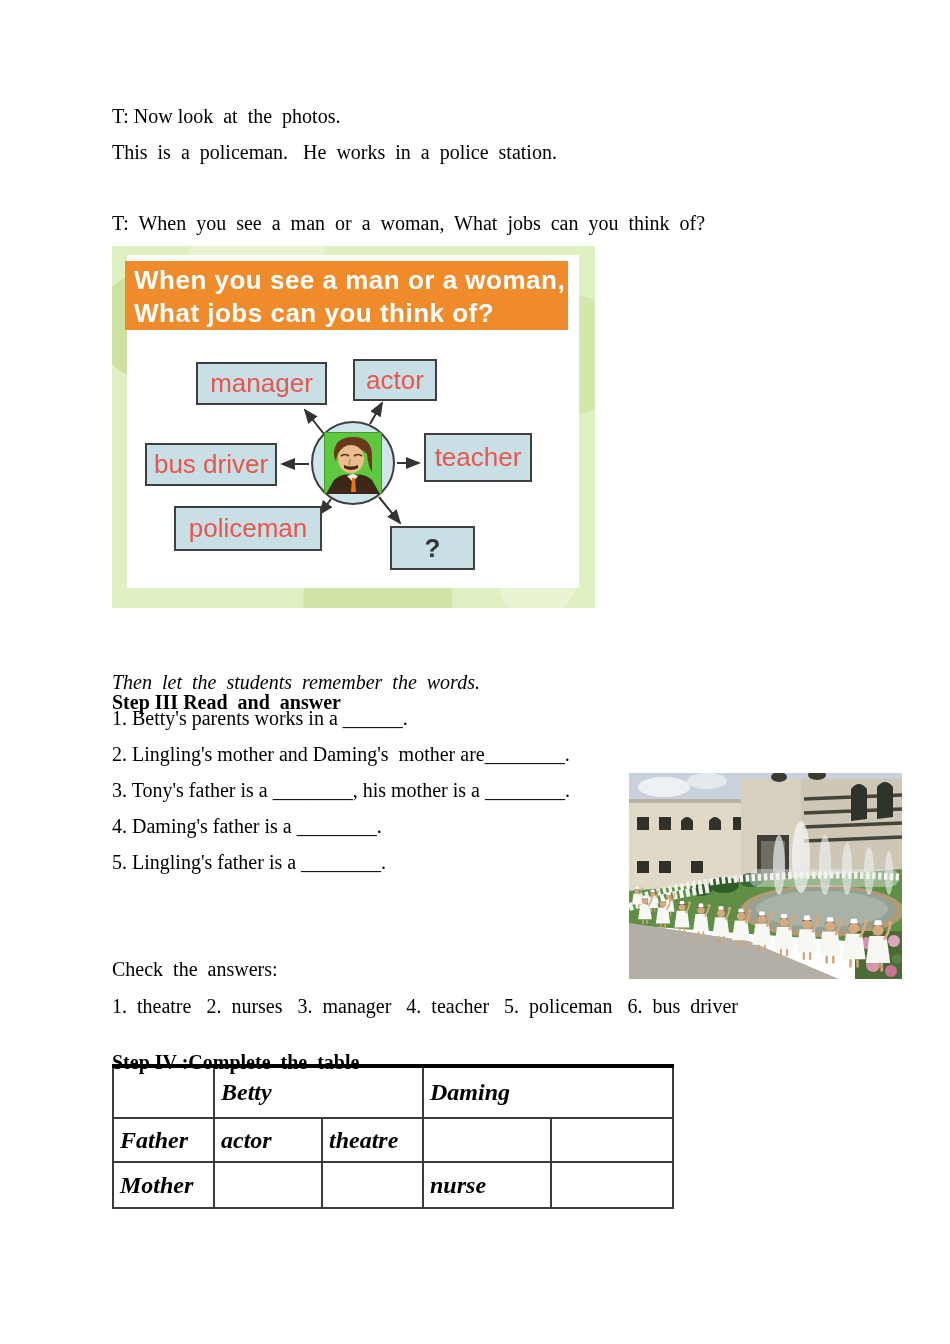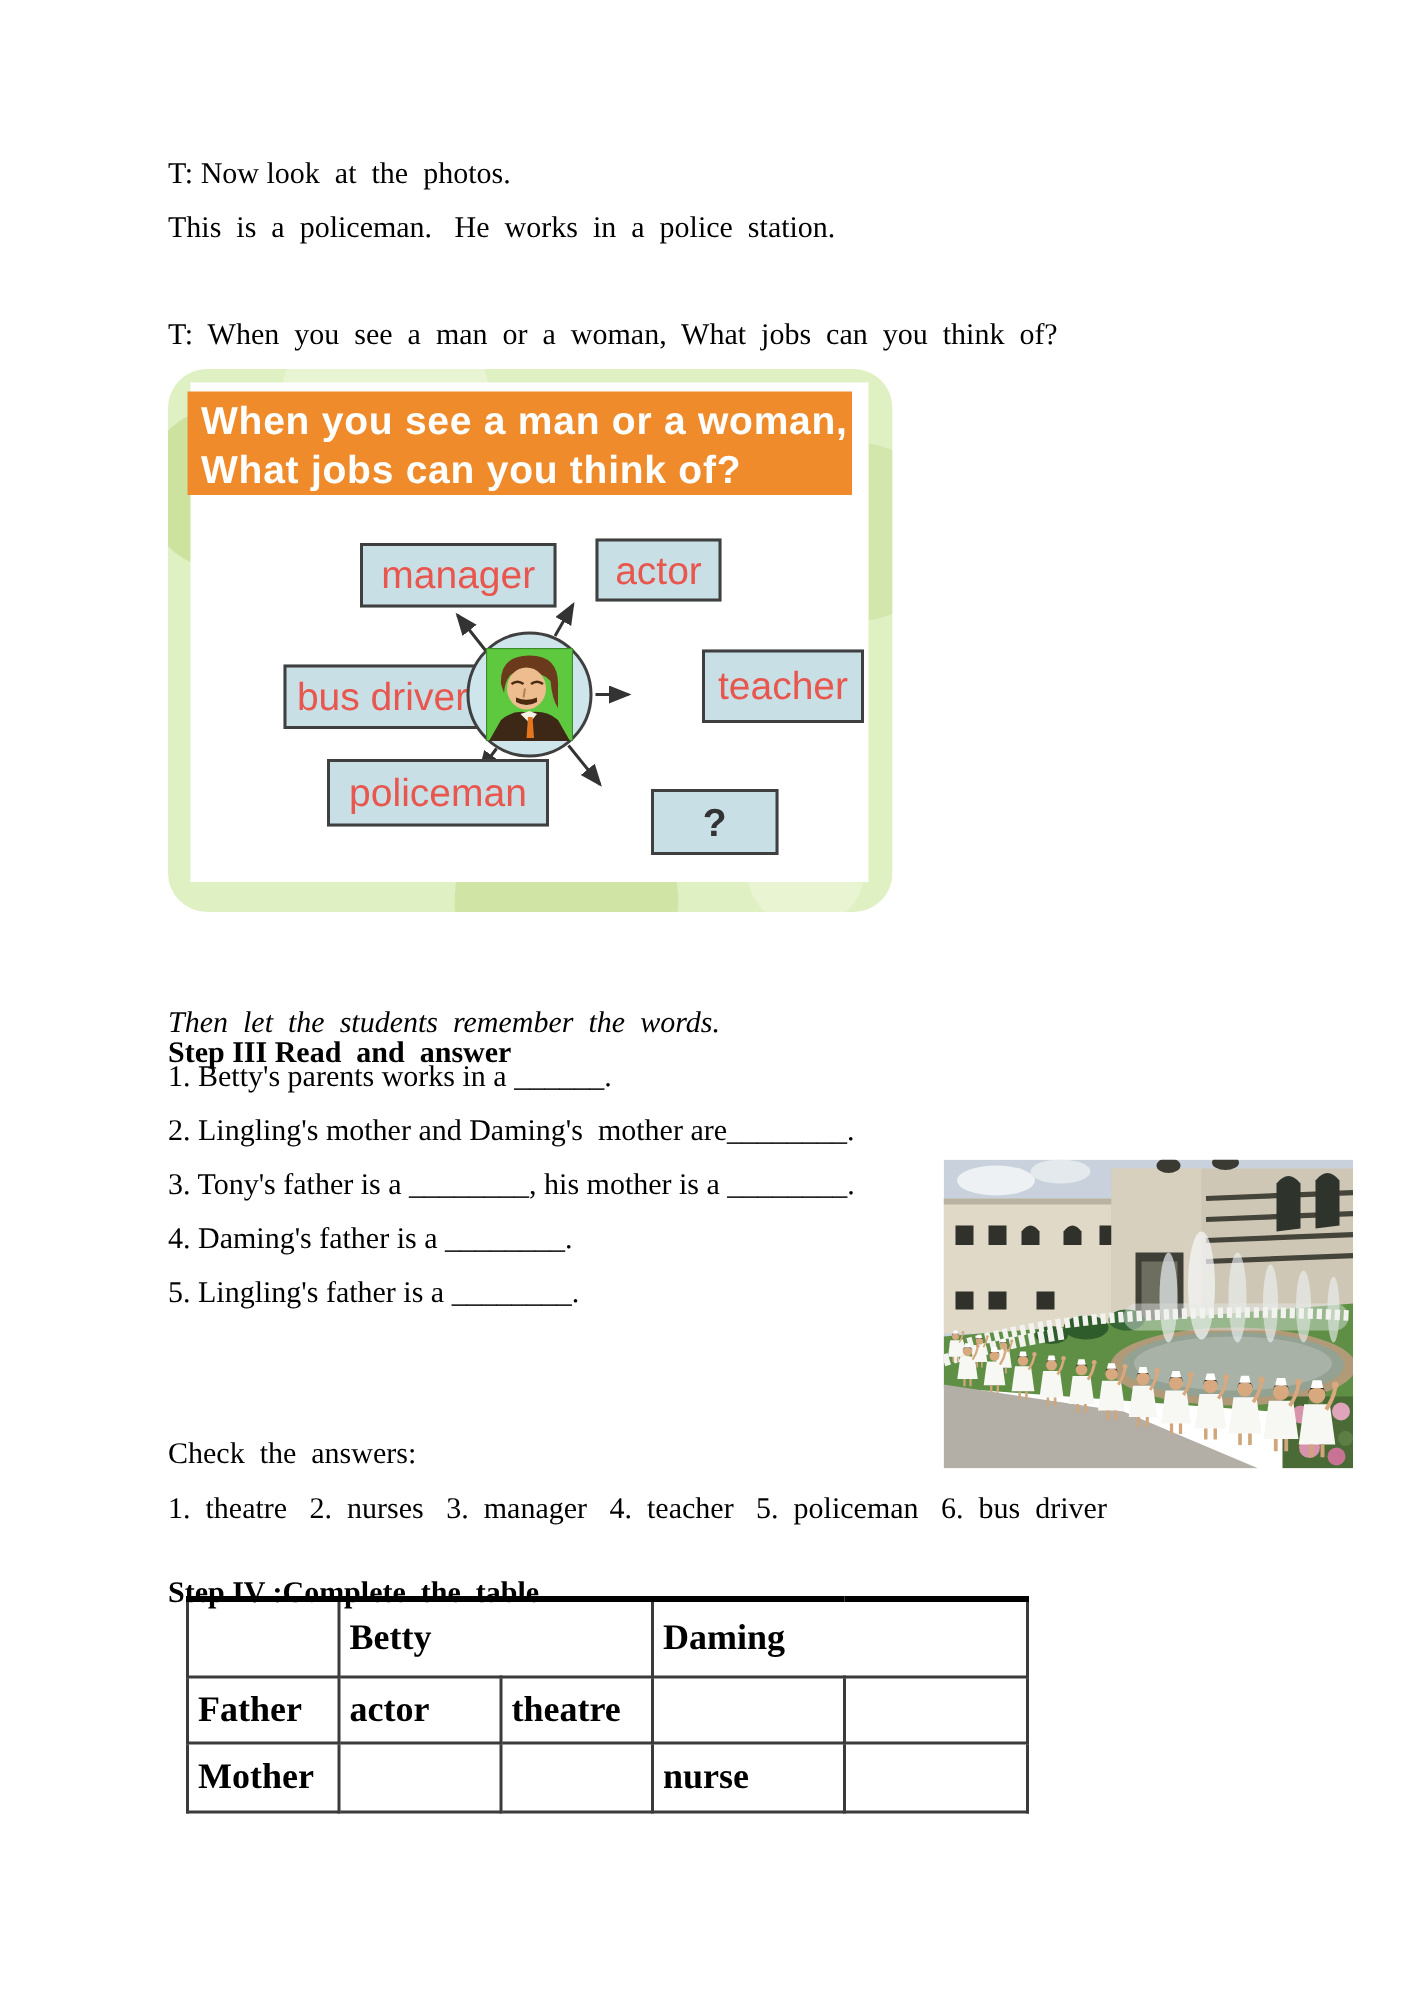--- a/index.html
+++ b/index.html
@@ -22,7 +22,6 @@
       radial-gradient(circle 60px at 95% 30%, #d3e6ab 0 59px, rgba(0,0,0,0) 60px),
       radial-gradient(circle 75px at 55% 98%, #d0e4a6 0 74px, rgba(0,0,0,0) 75px),
       radial-gradient(circle 40px at 88% 92%, #e9f4d2 0 39px, rgba(0,0,0,0) 40px);
-    border-radius: 26px;
   }
   .panel { position:absolute; left:15px; top:9px; width:452px; height:333px; background:#ffffff; }
   .banner {

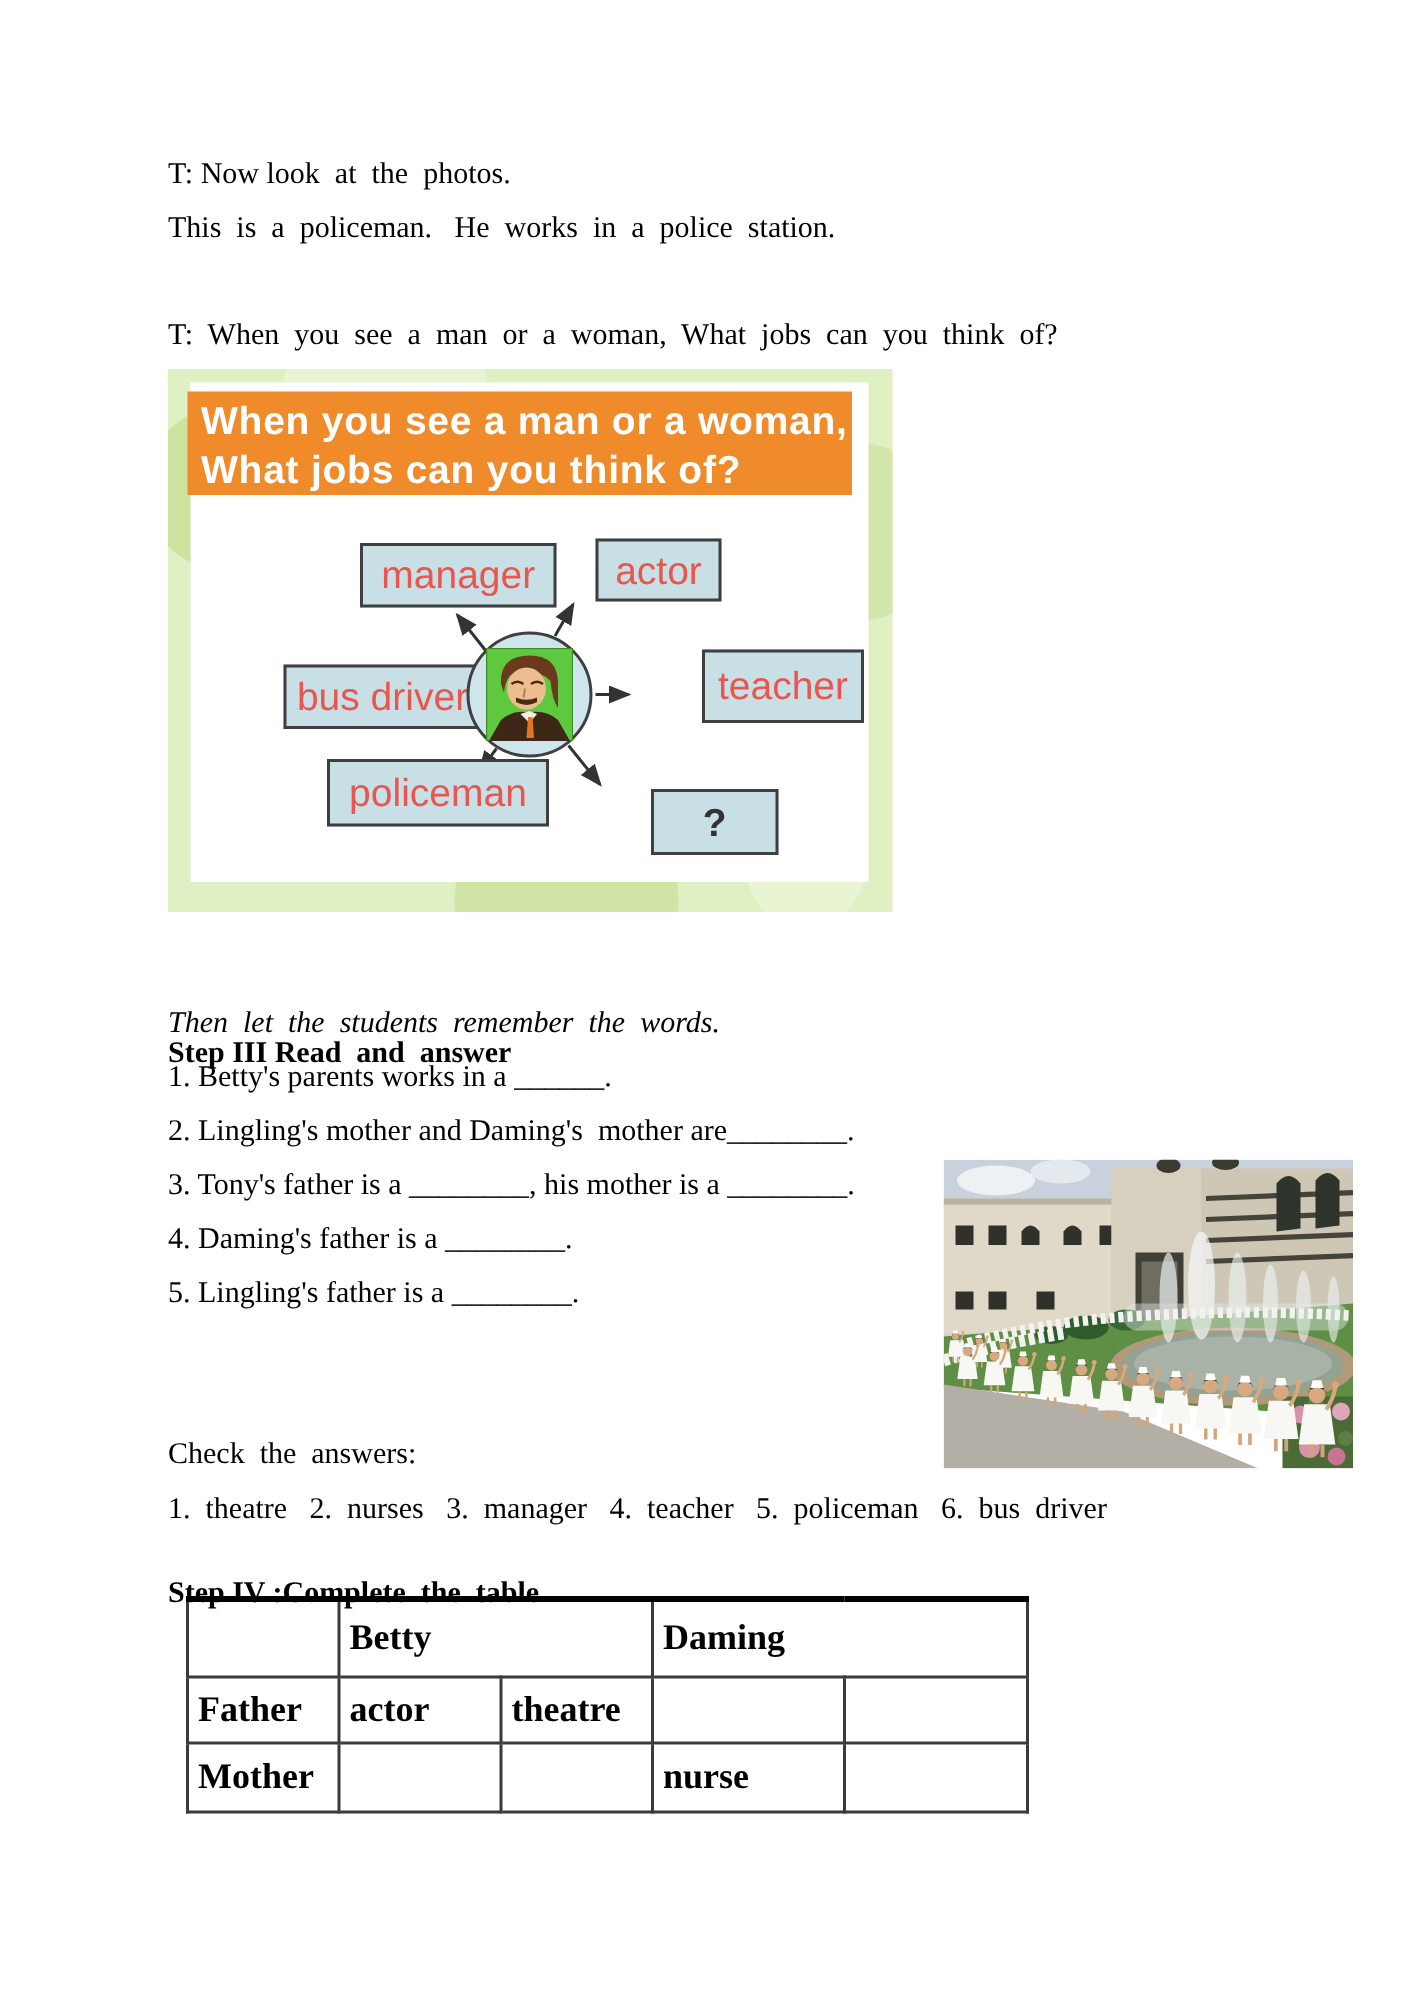--- a/index.html
+++ b/index.html
@@ -36,7 +36,6 @@
     background:#c8dfe6; border:2px solid #3f3f3f; box-sizing:border-box;
     font-family:"Liberation Sans", sans-serif; font-size:26px; color:#e8564e;
     white-space:nowrap;
-    margin-left:44px;
   }
   .jobbox.q { color:#333333; font-weight:bold; }
   .hub {

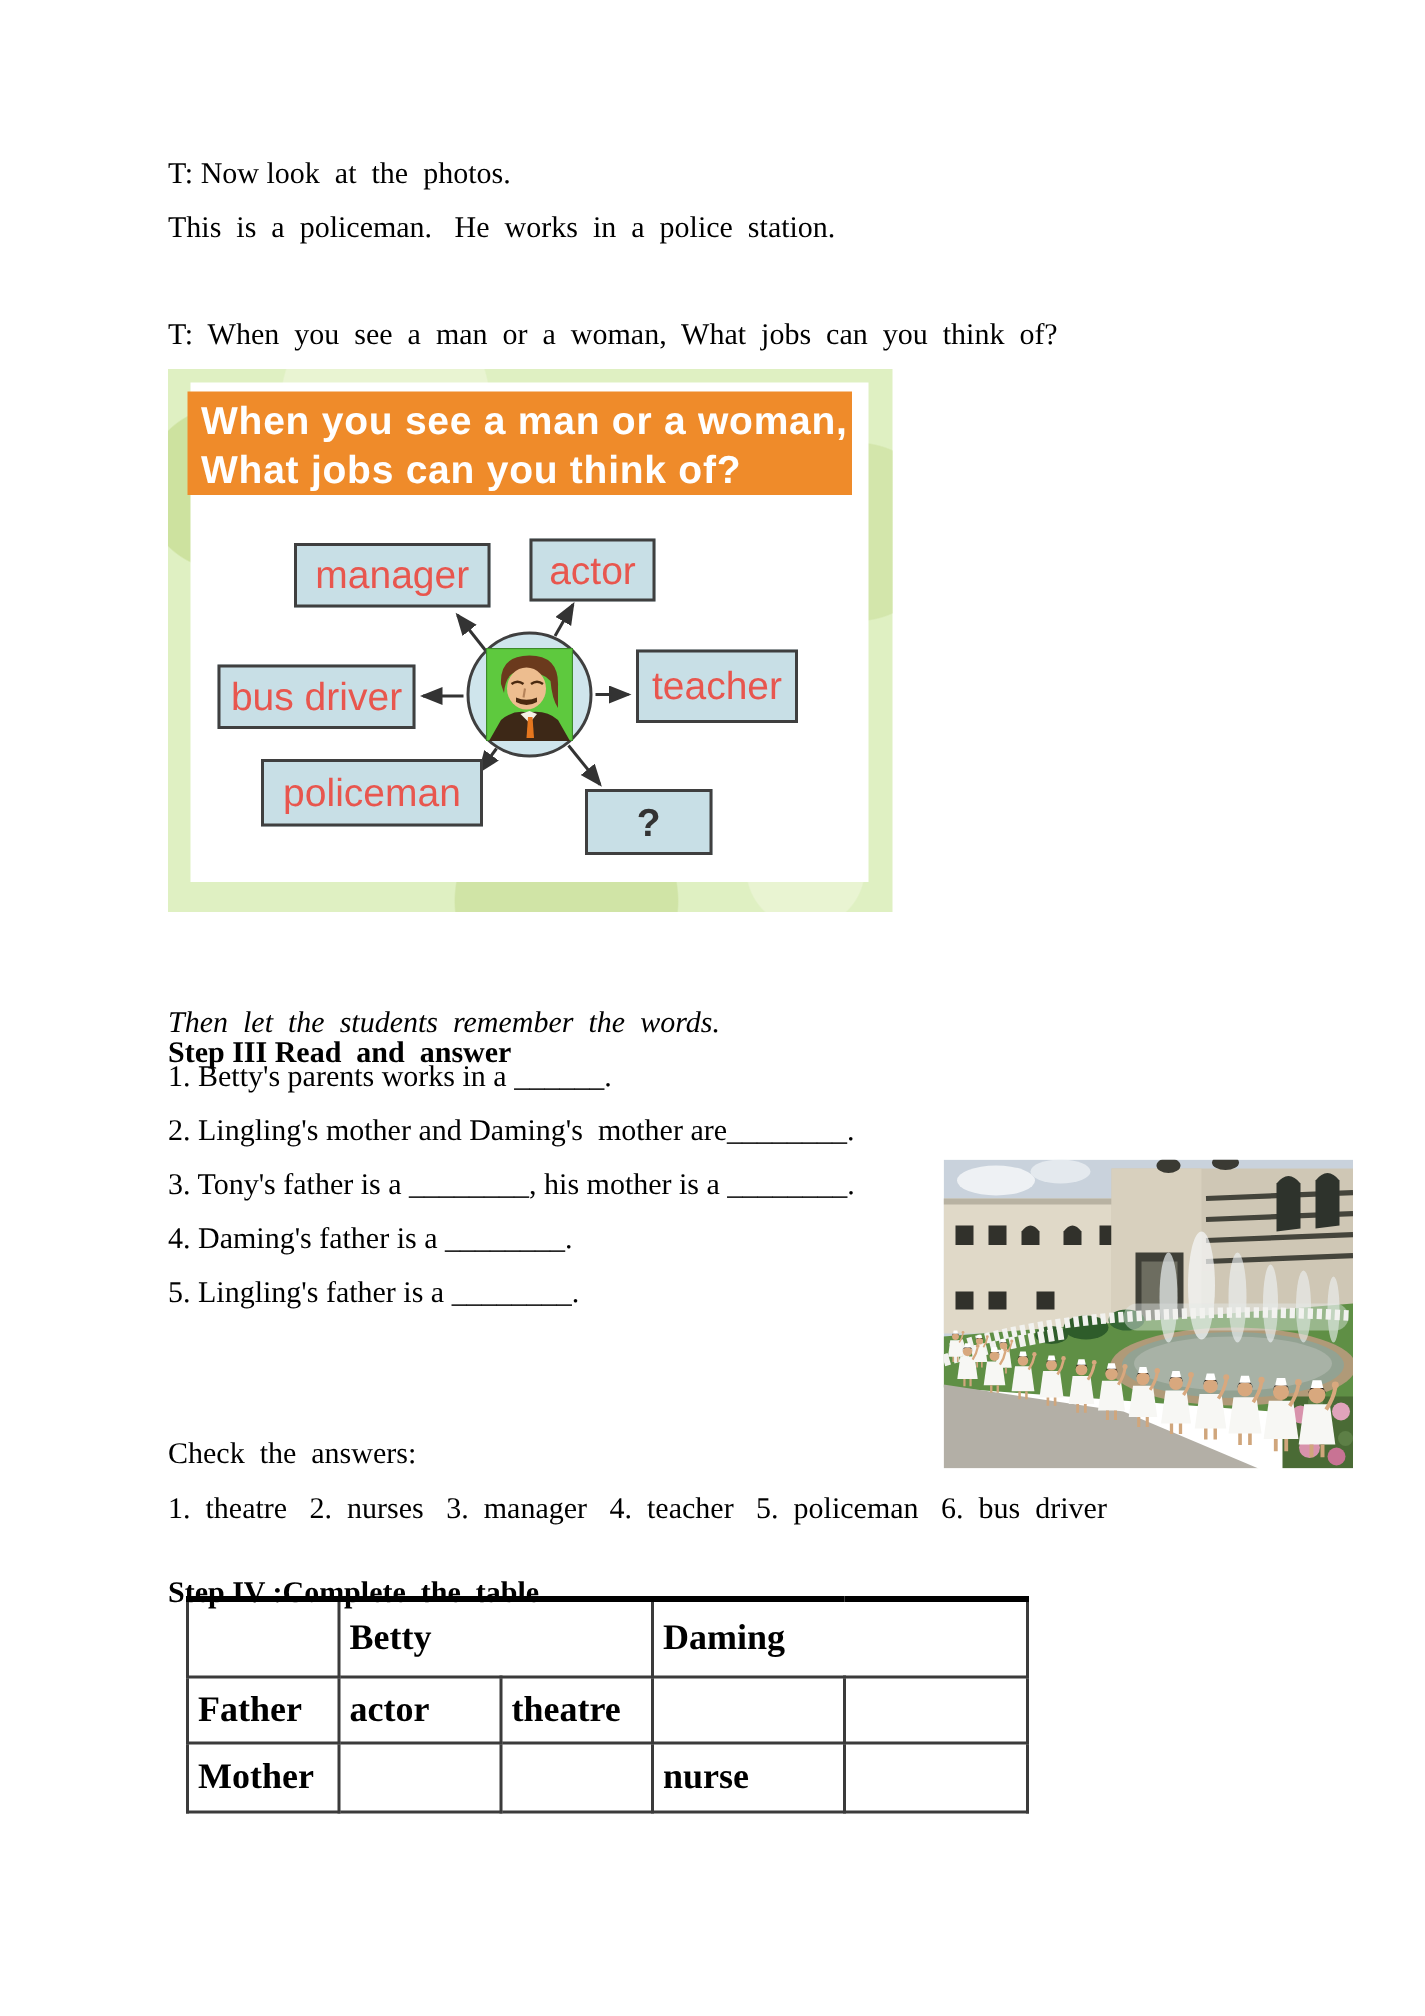--- a/index.html
+++ b/index.html
@@ -50,9 +50,10 @@
 
   
   .jobs-table {
-    position:absolute; left:124px; top:1064px; width:560px;
+    position:absolute; left:112px; top:1064px; width:560px;
     border-collapse:collapse; table-layout:fixed;
     border-top:4px solid #000;
+    font-style:italic;
   }
   .jobs-table td {
     border:2px solid #3b3b3b; font-weight:bold; font-size:24px;

